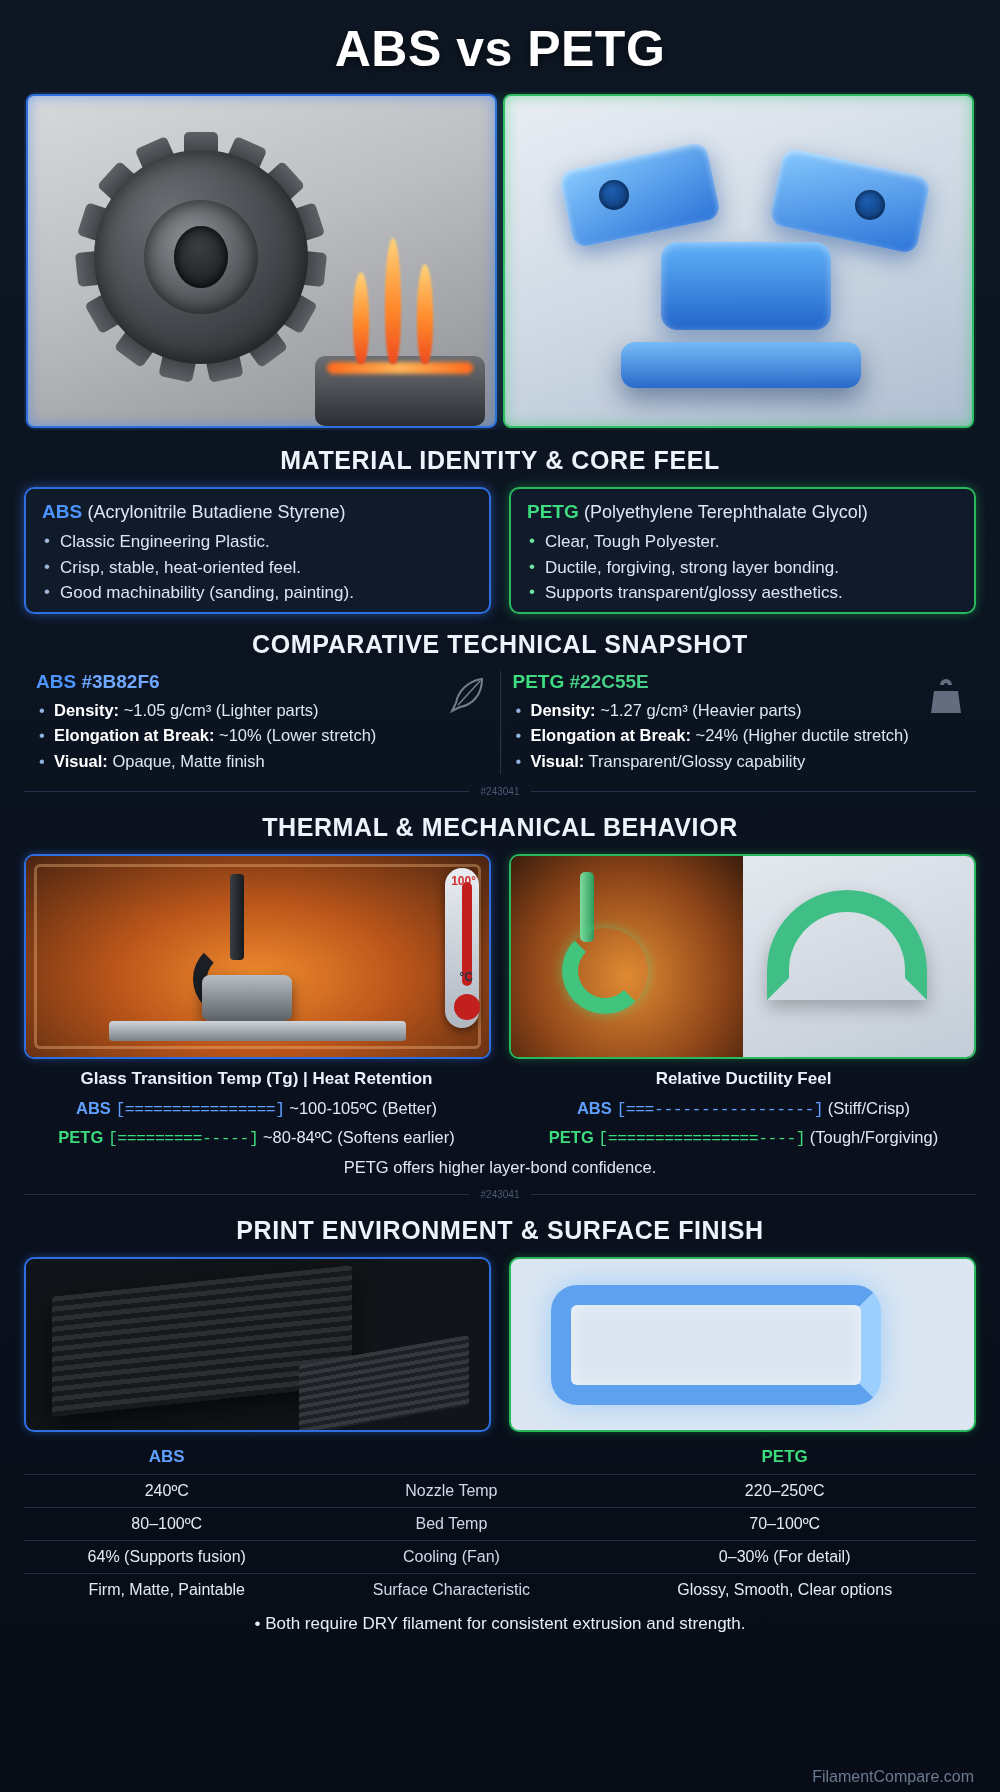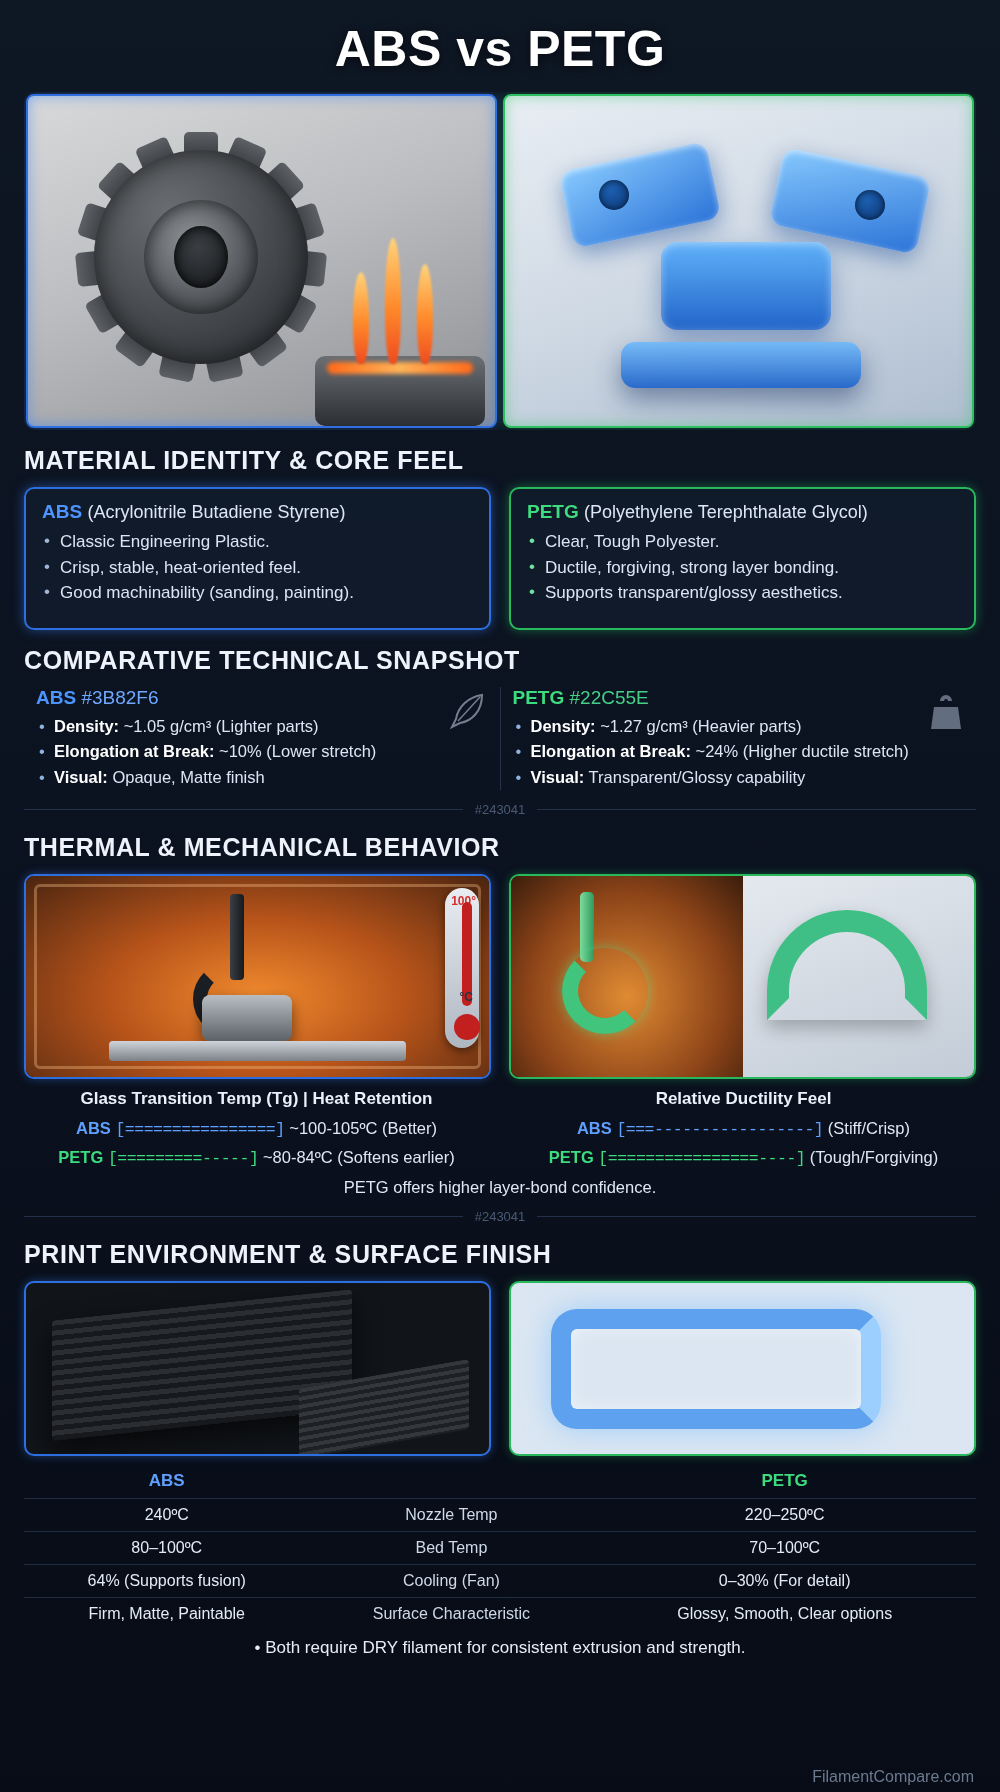--- a/index.html
+++ b/index.html
@@ -128,6 +128,7 @@
 
   
   .section-h {
+    text-align:center;
     font-size: 25px;
     font-weight: bold;
     letter-spacing: .6px;

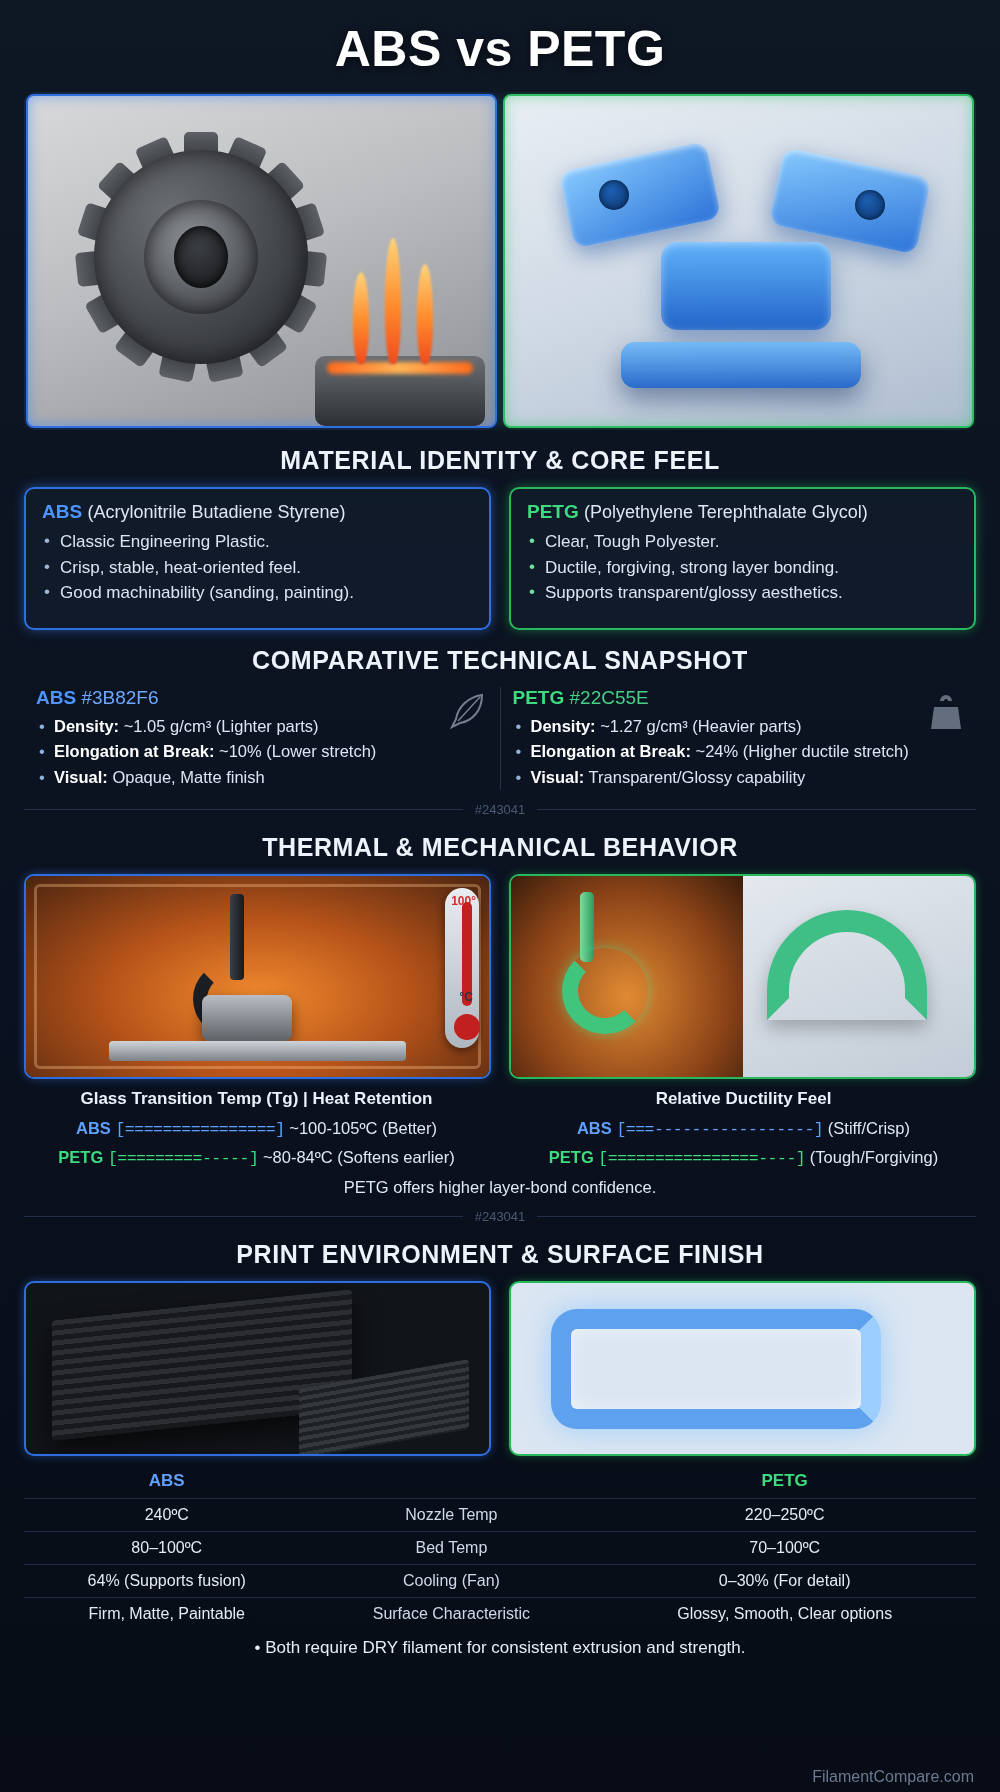--- a/index.html
+++ b/index.html
@@ -139,7 +139,7 @@
   
   .cards { display:flex; gap: 18px; }
   .card {
-    flex:1; border-radius: 10px; padding: 12px 16px 22px 16px;
+    flex:1; border-radius: 10px; padding: 12px 16px 6px 16px;
     background: rgba(18,28,44,.85);
   }
   .card.abs { border:2px solid #2d6ee0; box-shadow: 0 0 12px rgba(59,130,246,.5); }

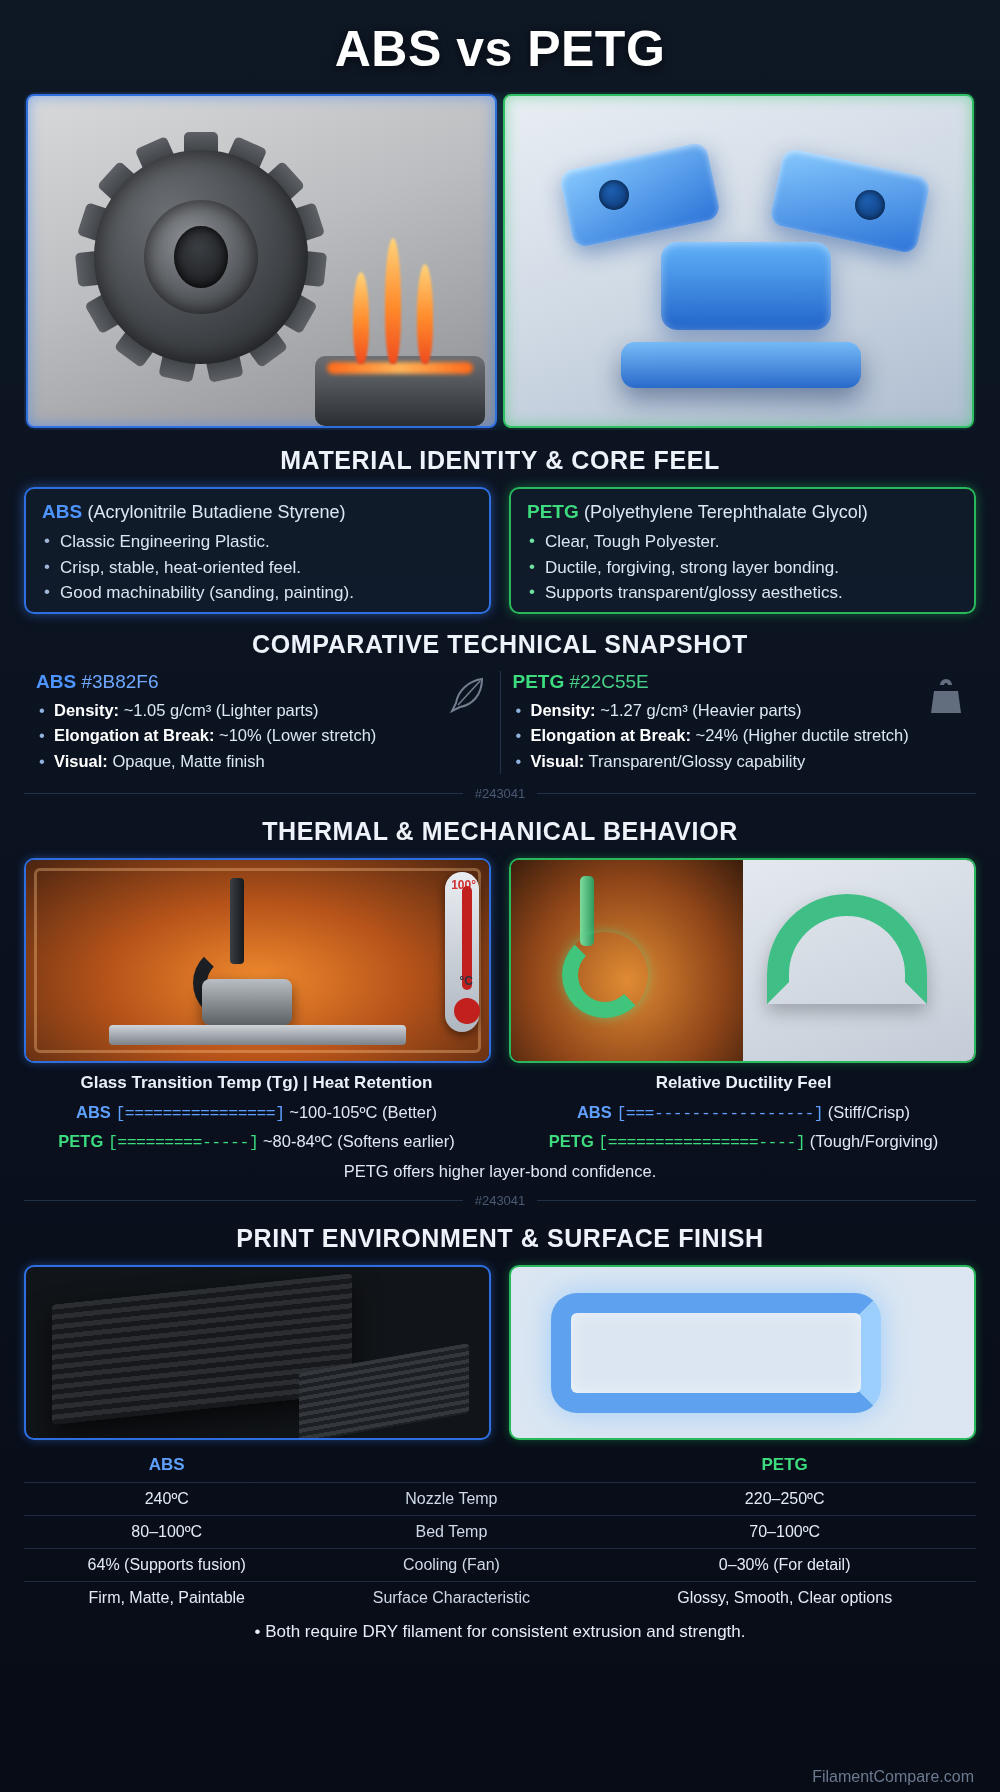--- a/index.html
+++ b/index.html
@@ -164,7 +164,7 @@
   .snap-col { flex:1; padding: 0 12px; position: relative; }
   .snap-col + .snap-col { border-left: 1px solid #24324a; }
   .snap-head { font-size: 19px; font-weight:bold; margin-bottom: 5px; }
-  .snap-head .hex { font-weight: normal; margin-top: 48px; }
+  .snap-head .hex { font-weight: bold; margin-top: 48px; }
   .hex-abs { color:#6ea8ff; }
   .hex-petg { color:#46cf85; }
   .snap ul { list-style:none; }

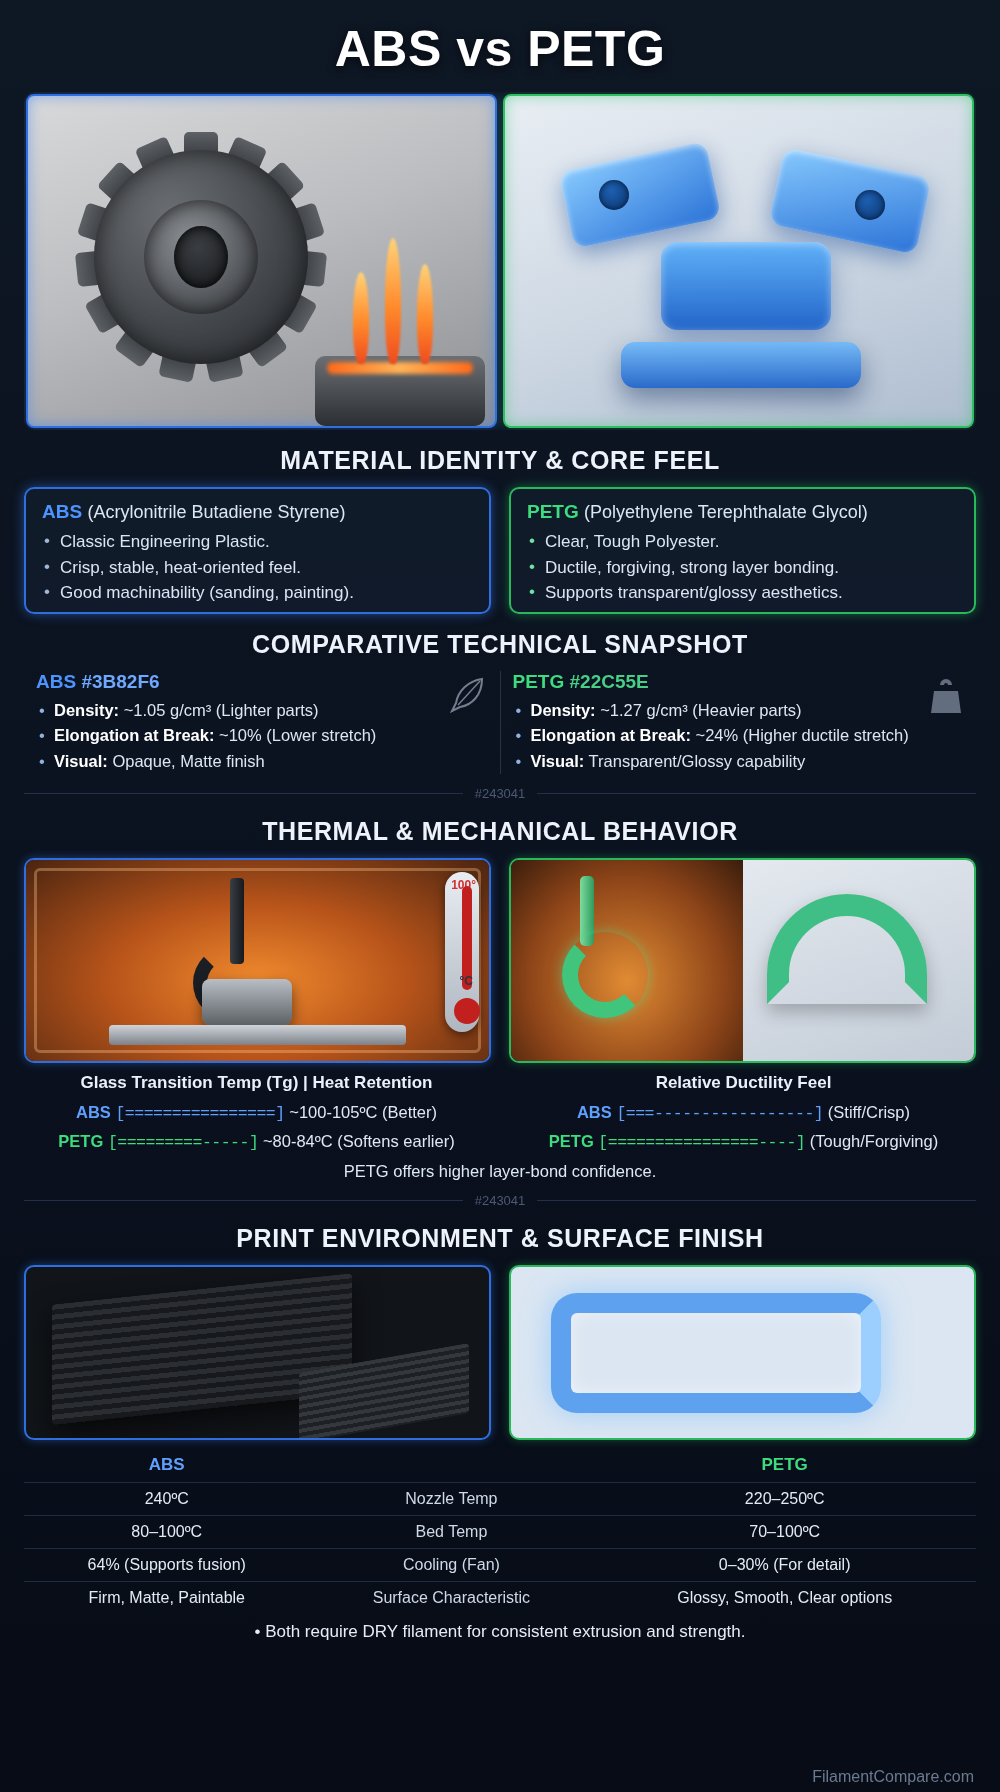--- a/index.html
+++ b/index.html
@@ -177,7 +177,7 @@
 
   .divider {
     display:flex; align-items:center; gap:12px; margin: 12px 0 6px 0;
-    color:#4a5a73; font-size: 13px;
+    color:#4a5a73; font-size: 10px;
   }
   .divider:before, .divider:after {
     content:''; flex:1; height:1px; background:#223149;

